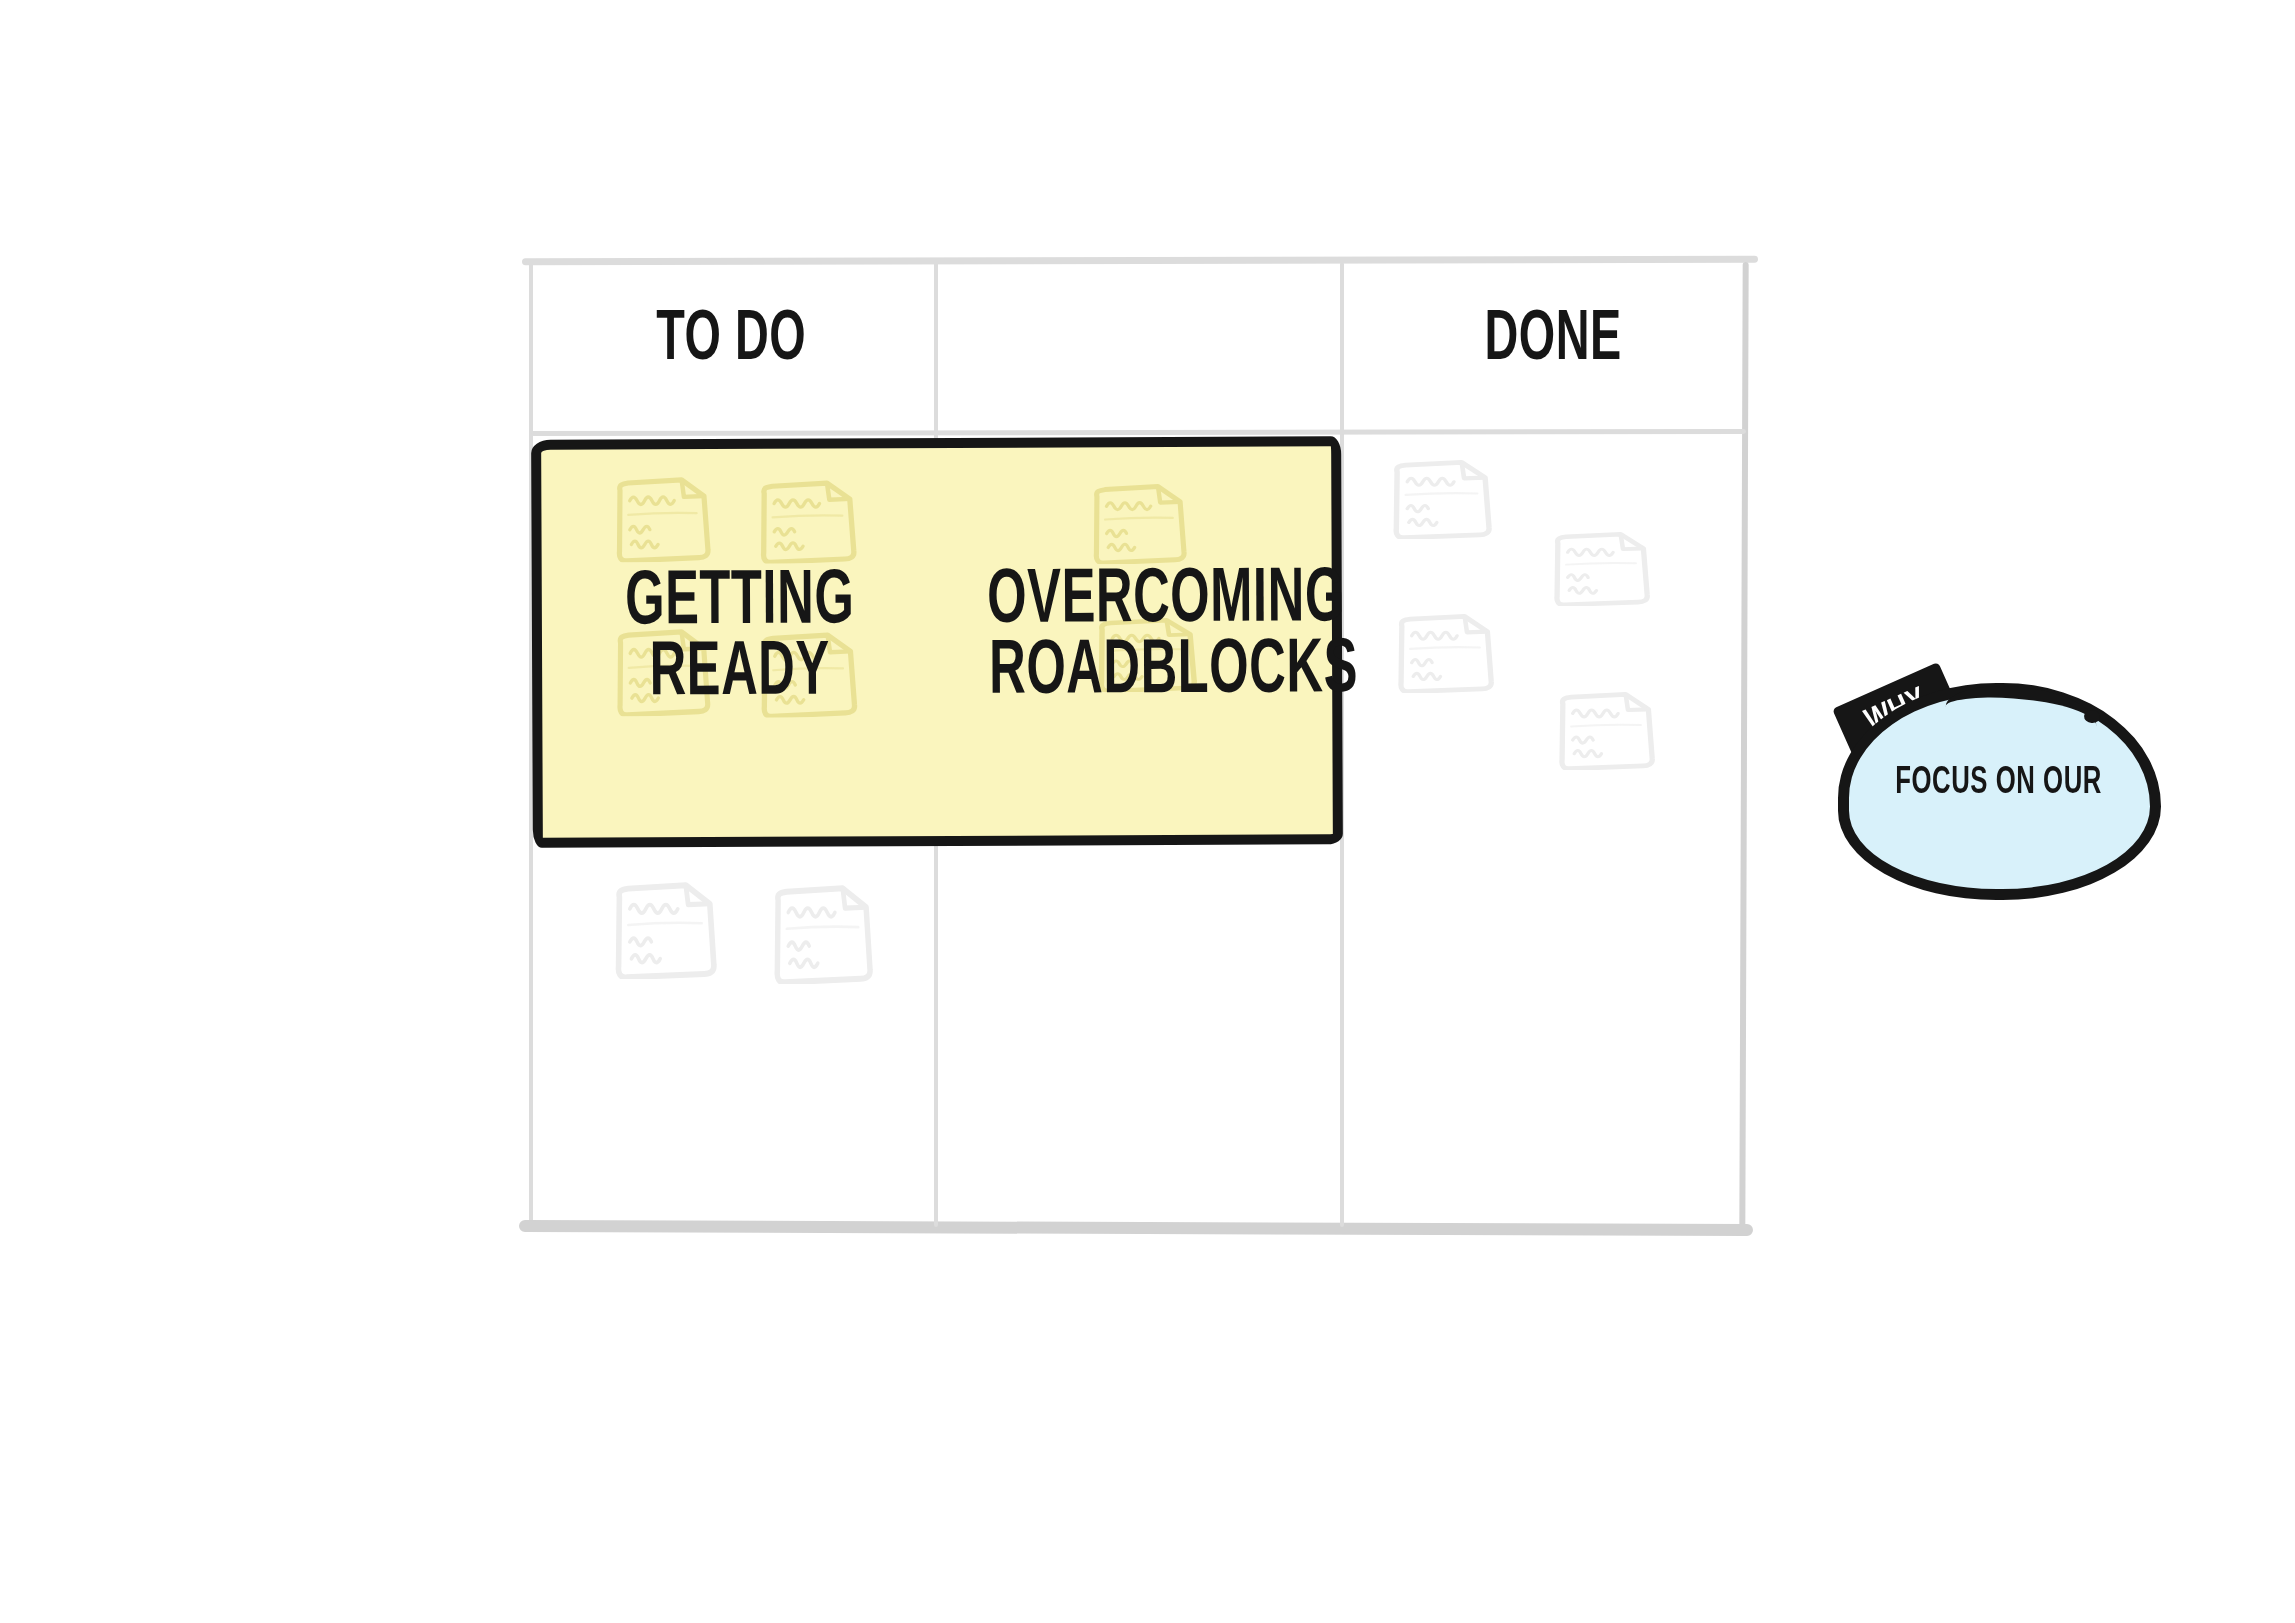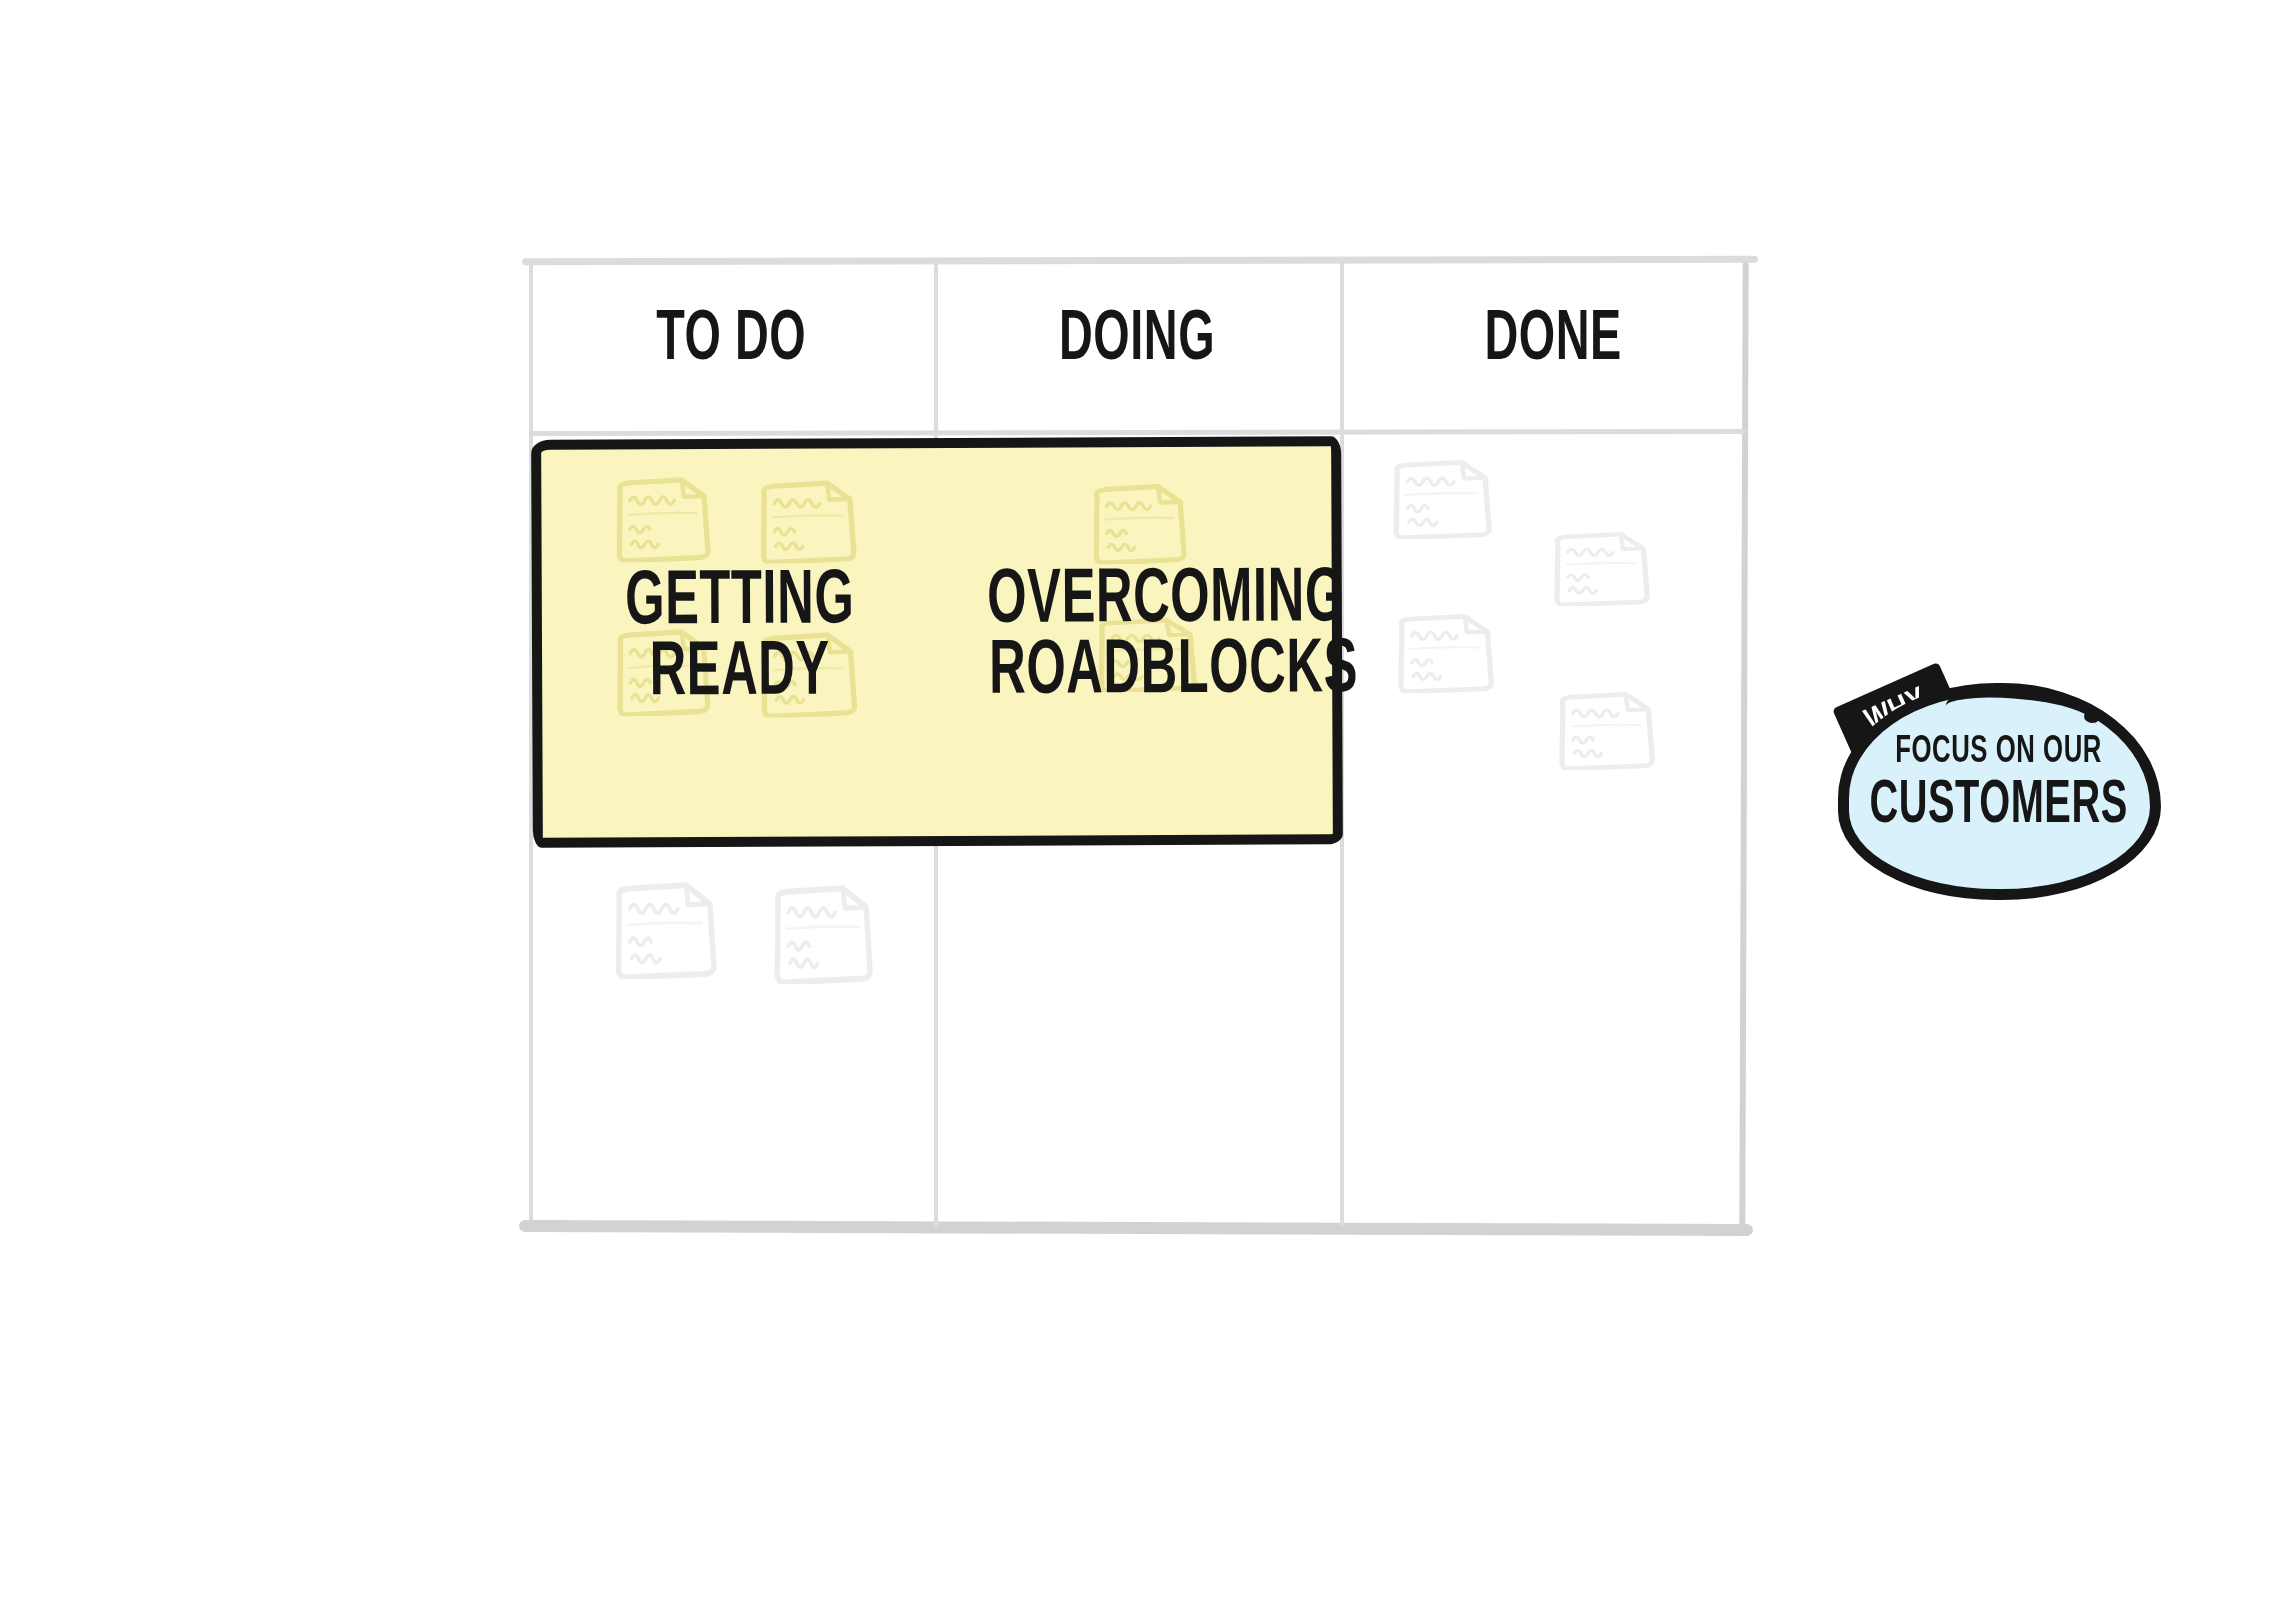--- a/index.html
+++ b/index.html
@@ -184,9 +184,6 @@
     <div class="col-label c1">
       <span class="tall">TO DO</span>
     </div>
-    <div class="col-label c2">
-      <span class="tall">DOING</span>
-    </div>
     <div class="col-label c3">
       <span class="tall">DONE</span>
     </div>

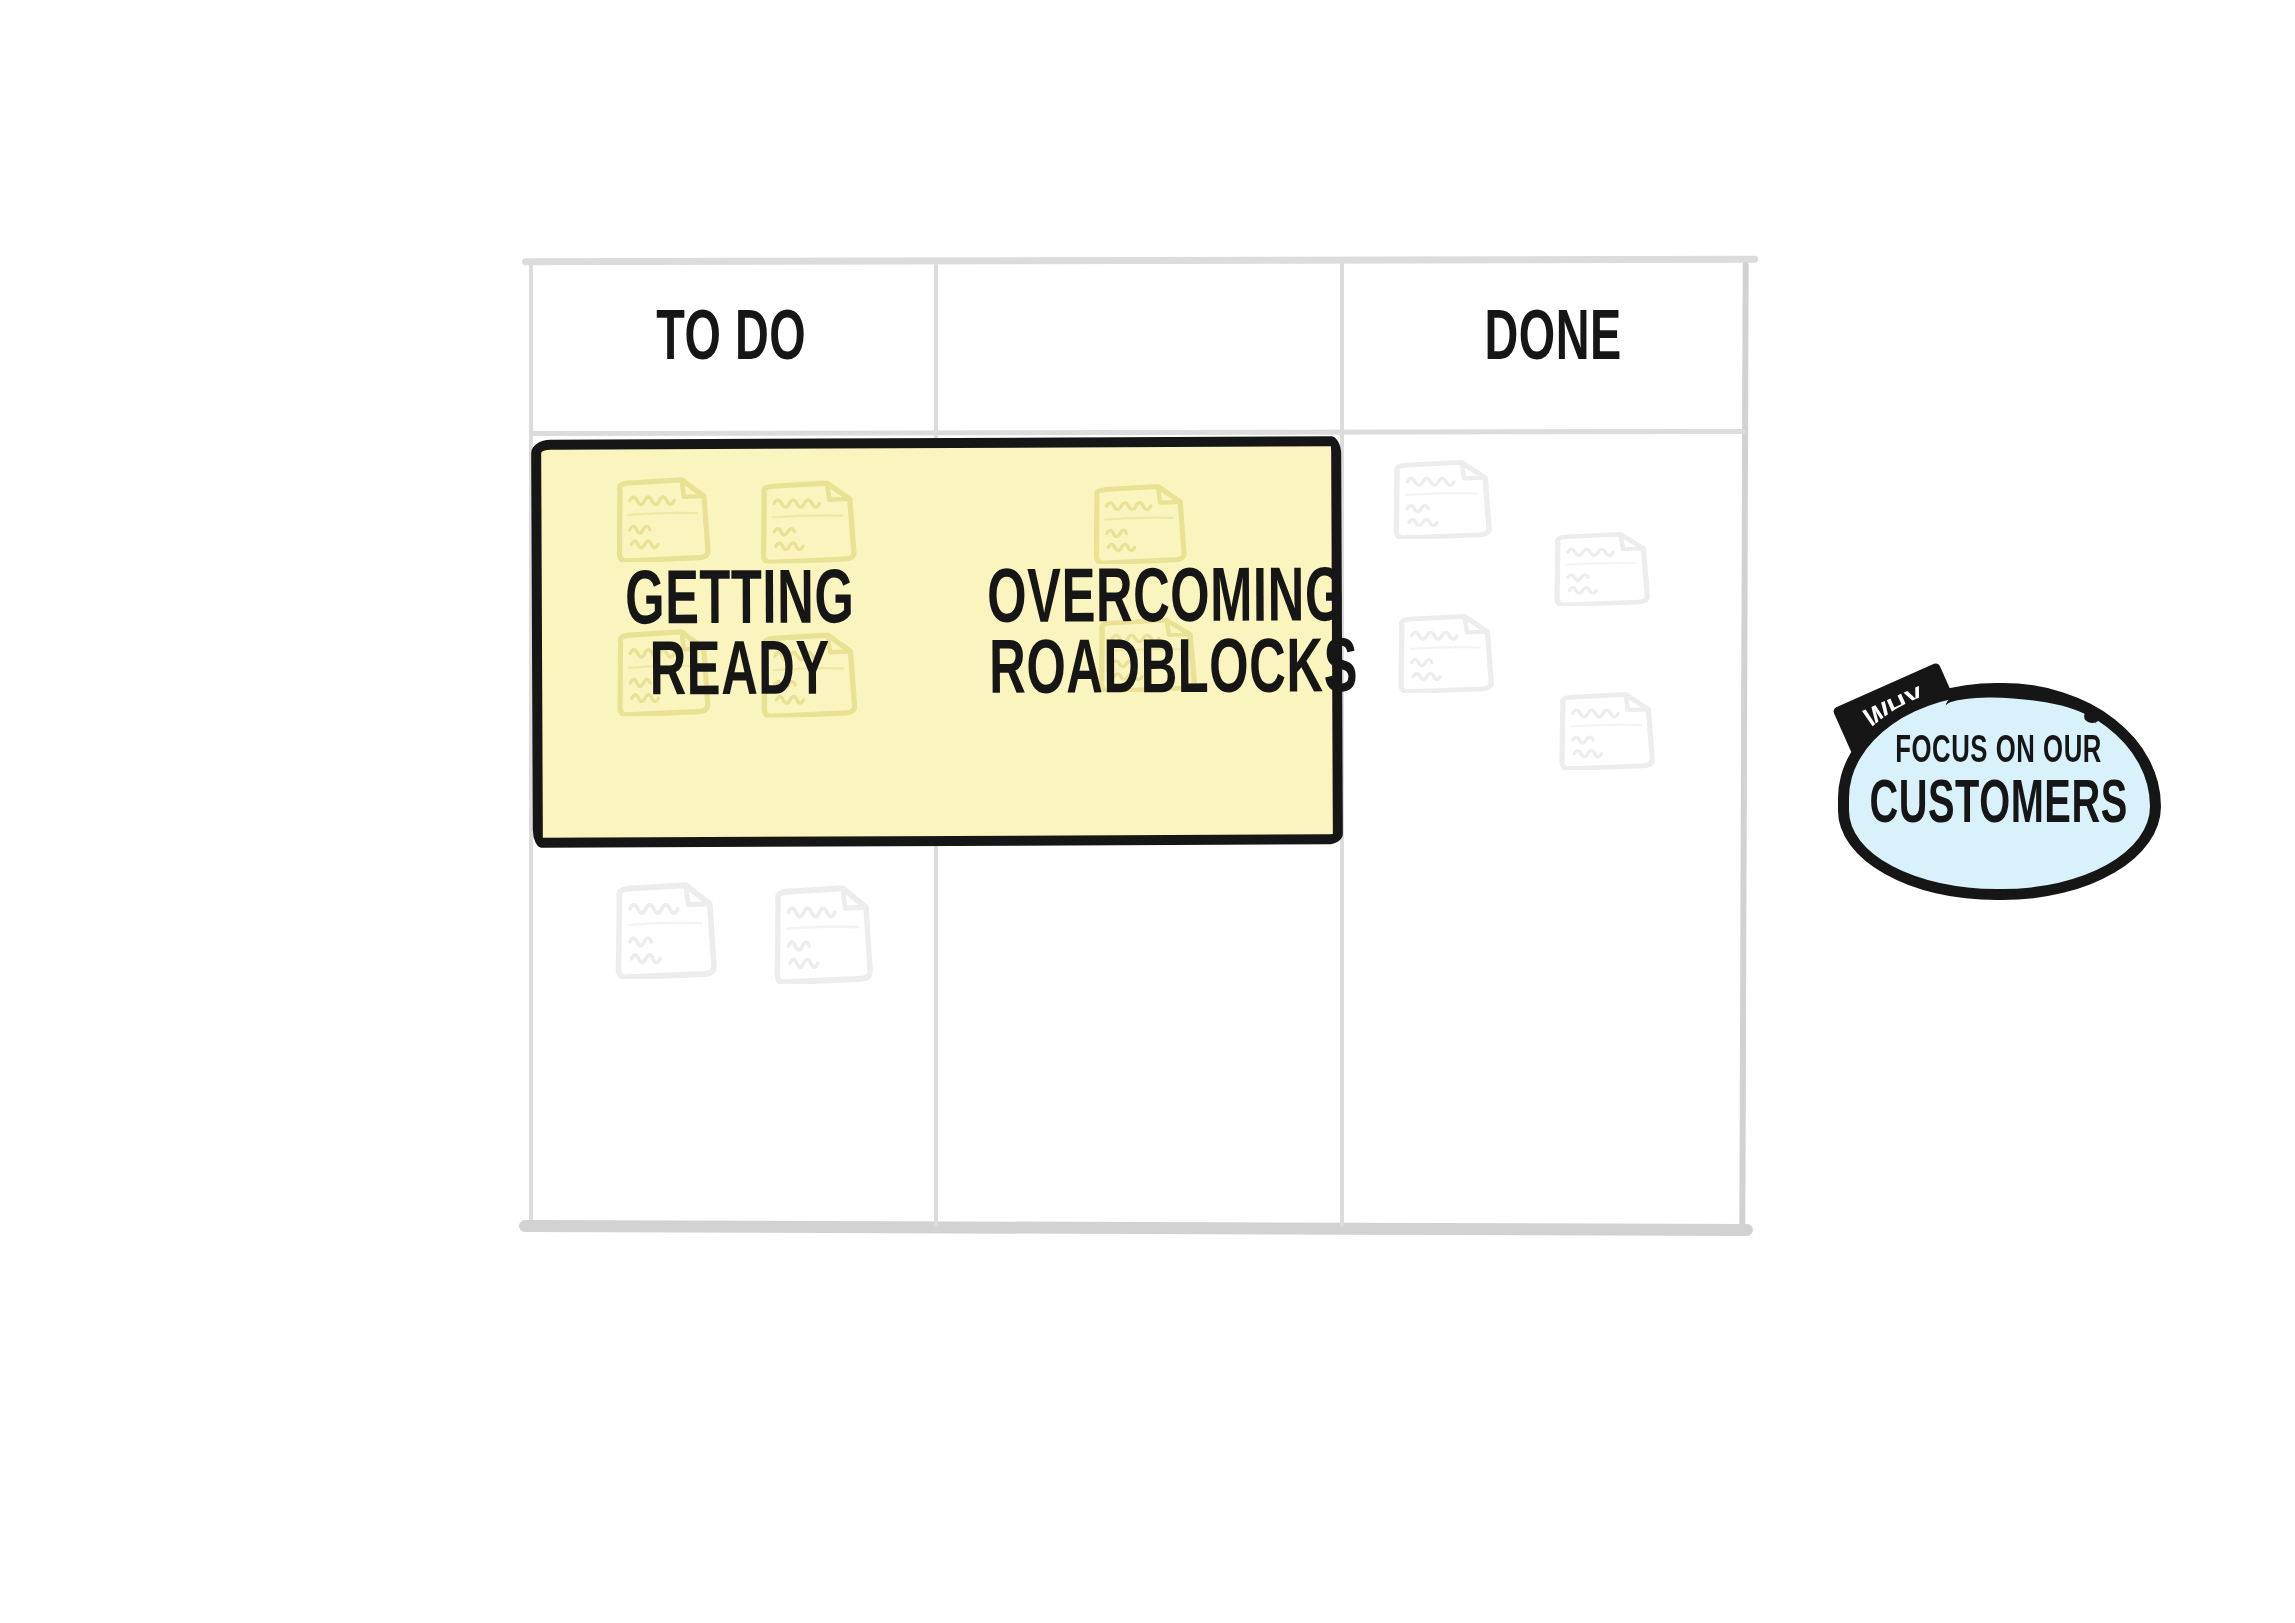--- a/index.html
+++ b/index.html
@@ -272,7 +272,6 @@
     <div class="blob">
       <div class="blob-text">
         <div class="line small"><span class="tall">FOCUS ON OUR</span></div>
-        <div class="line big"><span class="tall">CUSTOMERS</span></div>
       </div>
     </div>
     <div class="swoosh"></div>

